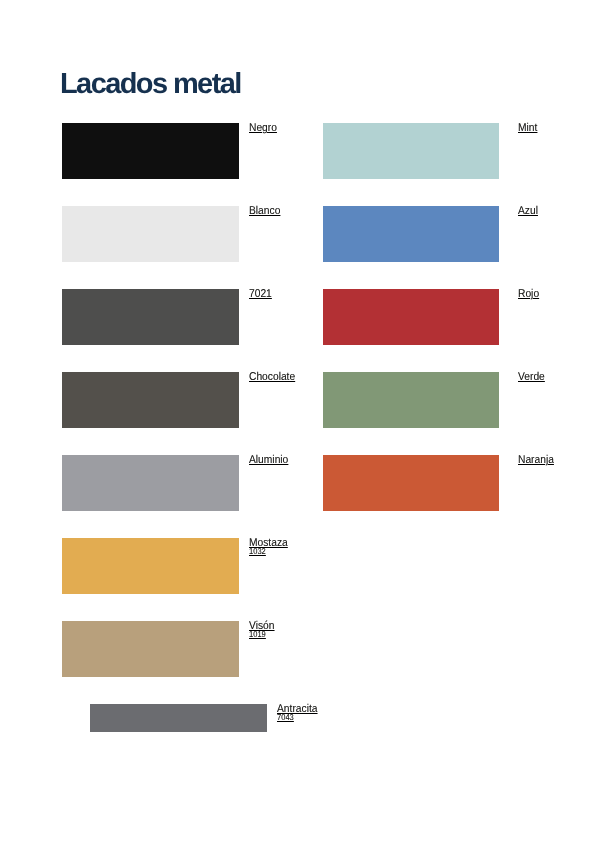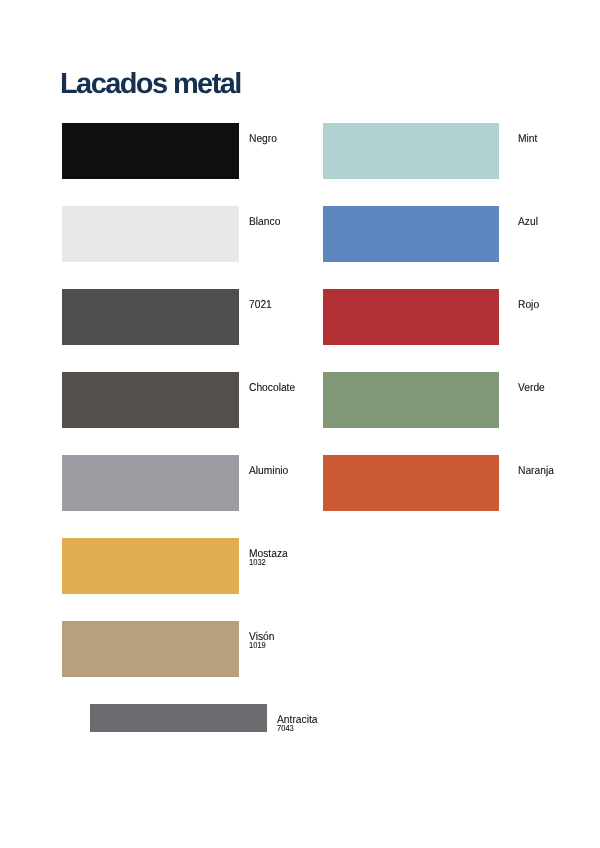--- a/index.html
+++ b/index.html
@@ -81,8 +81,9 @@
   .swatch-caption {
     position: absolute;
     left: 186.9px;
-    top: 12px;
+    top: 1.0px;
     white-space: nowrap;
+    text-decoration: underline;
   }
   .swatch-column.right .swatch-caption { left: 186.4px; padding-left: 9px; }
 

